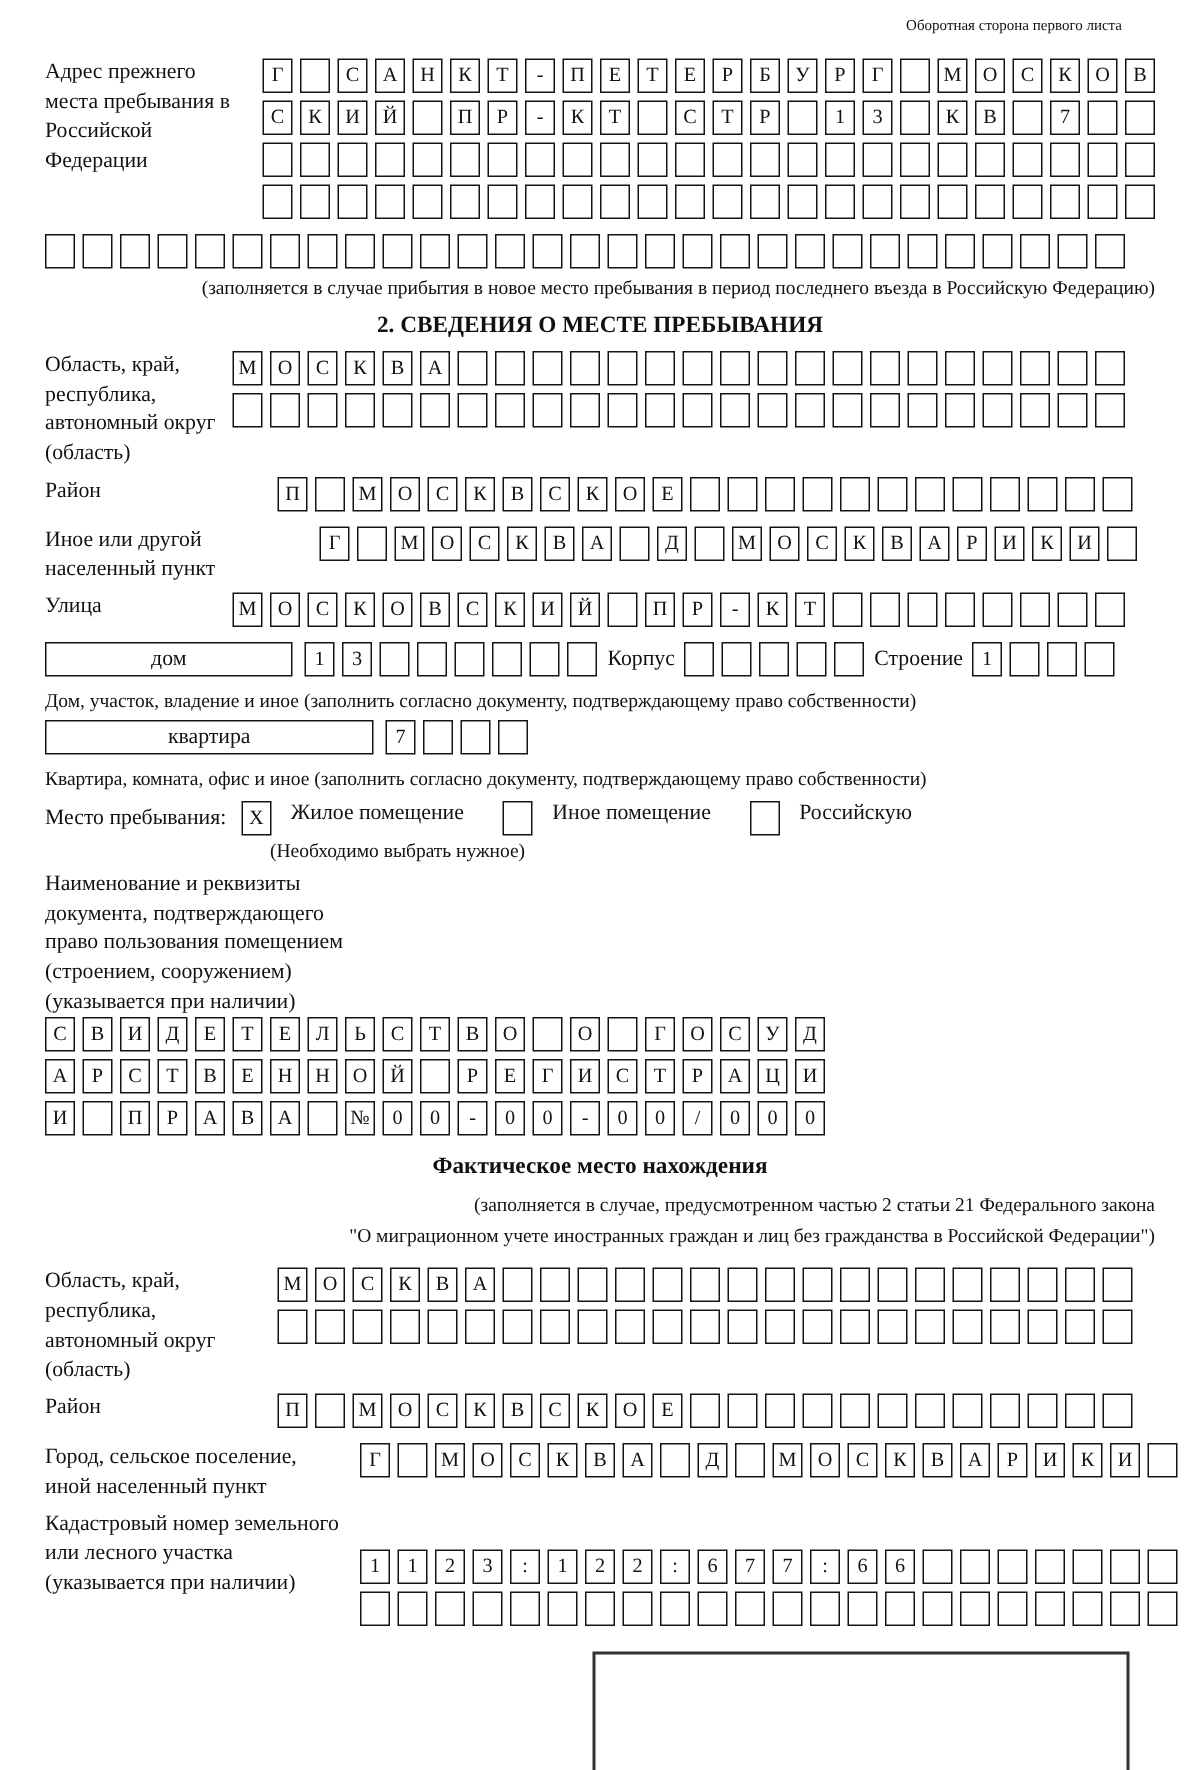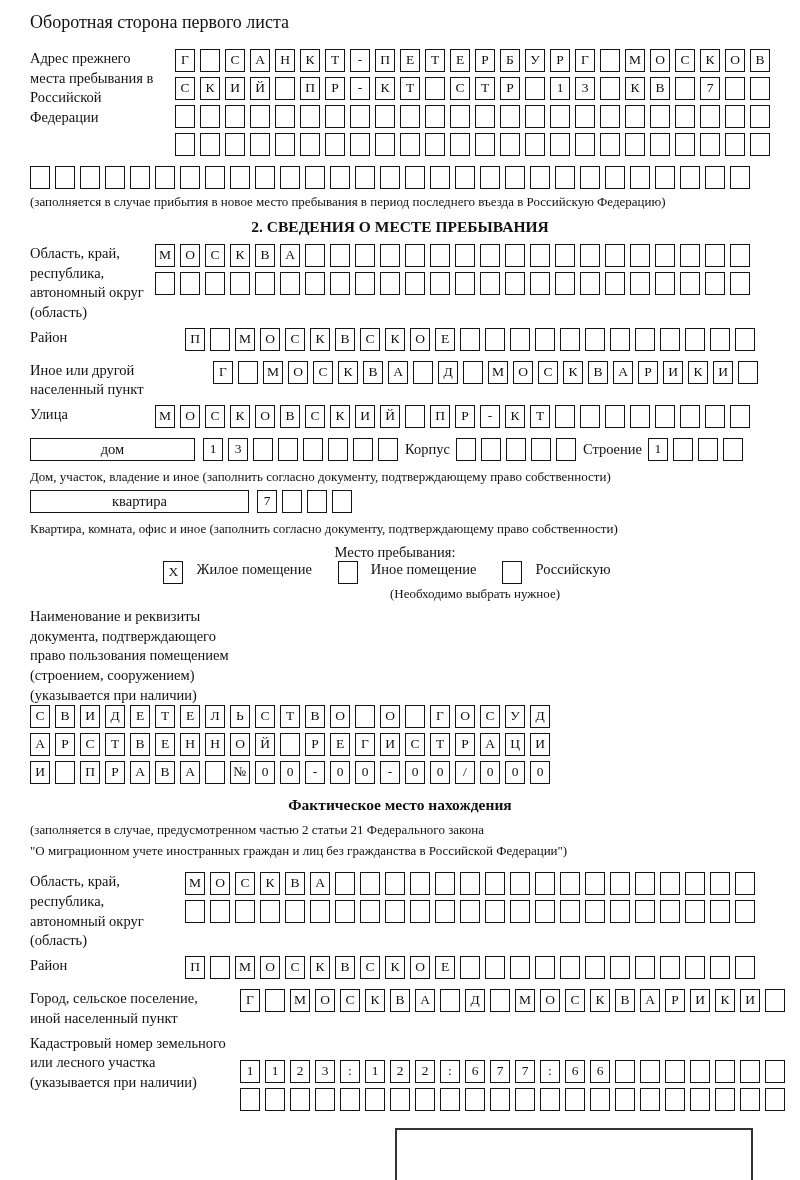--- a/index.html
+++ b/index.html
@@ -14,7 +14,7 @@
     font-family:"Liberation Serif","DejaVu Serif",serif;
     color:#111;
   }
-  .hdr{ font-size:18px; padding-right:22px; margin-bottom:16px;}
+  .hdr{ text-align:right; font-size:10px; padding-right:22px; margin-bottom:16px;}
   .field{ display:flex; margin-bottom:5px;}
   .lbl{ flex:0 0 auto; font-size:14.5px; line-height:1.36; padding-right:8px; box-sizing:border-box;}
   .lw125{width:125px}.lw145{width:145px}.lw155{width:155px}.lw183{width:183px}.lw210{width:210px}

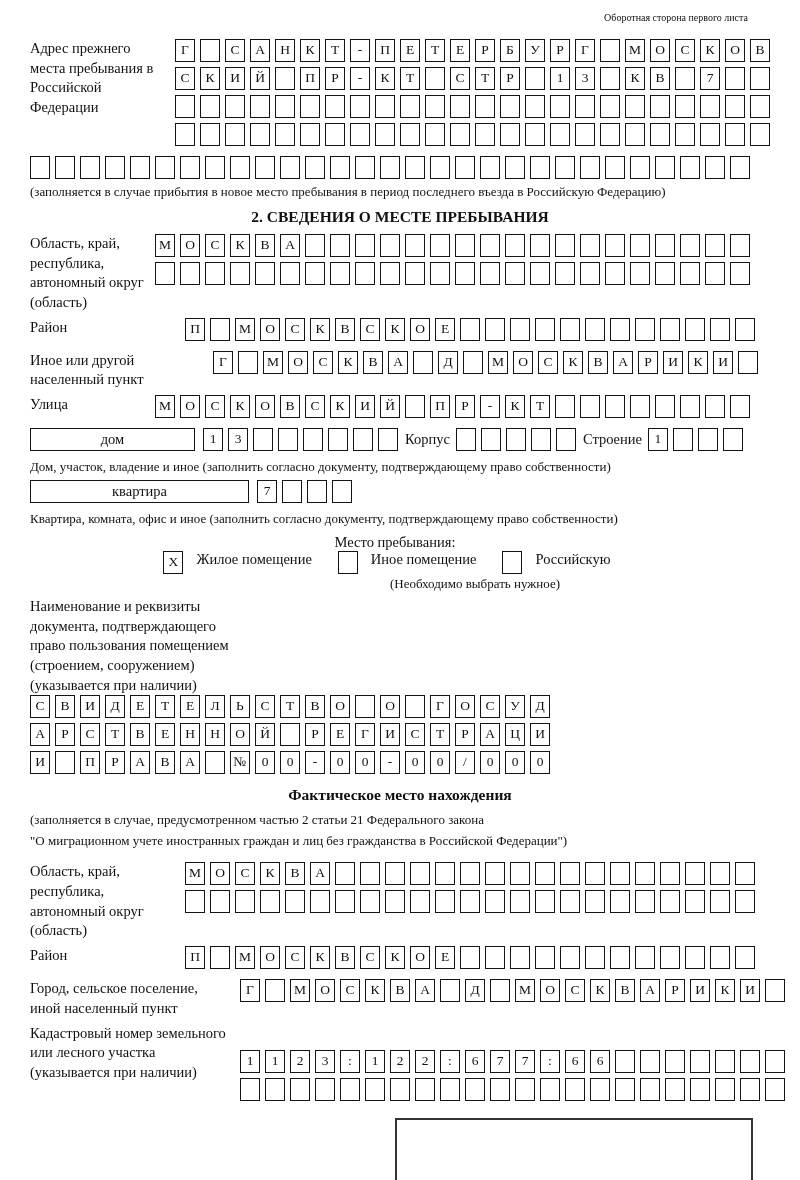--- a/index.html
+++ b/index.html
@@ -29,7 +29,7 @@
   }
   .fullrow{margin-left:0; margin-top:2px;}
   .note{ font-size:13px; line-height:1.3; margin-bottom:4px;}
-  .center{text-align:left;font-family:Liberation Serif, serif;}
+  .center{text-align:right;font-family:Liberation Serif, serif;}
   .sec-title{ text-align:center; font-weight:bold; font-size:15.5px; margin:7px 0 8px 0;}
   .houserow{ display:flex; align-items:flex-start; margin-bottom:3px;}
   .widebox{ box-sizing:border-box; border:1.7px solid #141414; height:23px; line-height:20px;

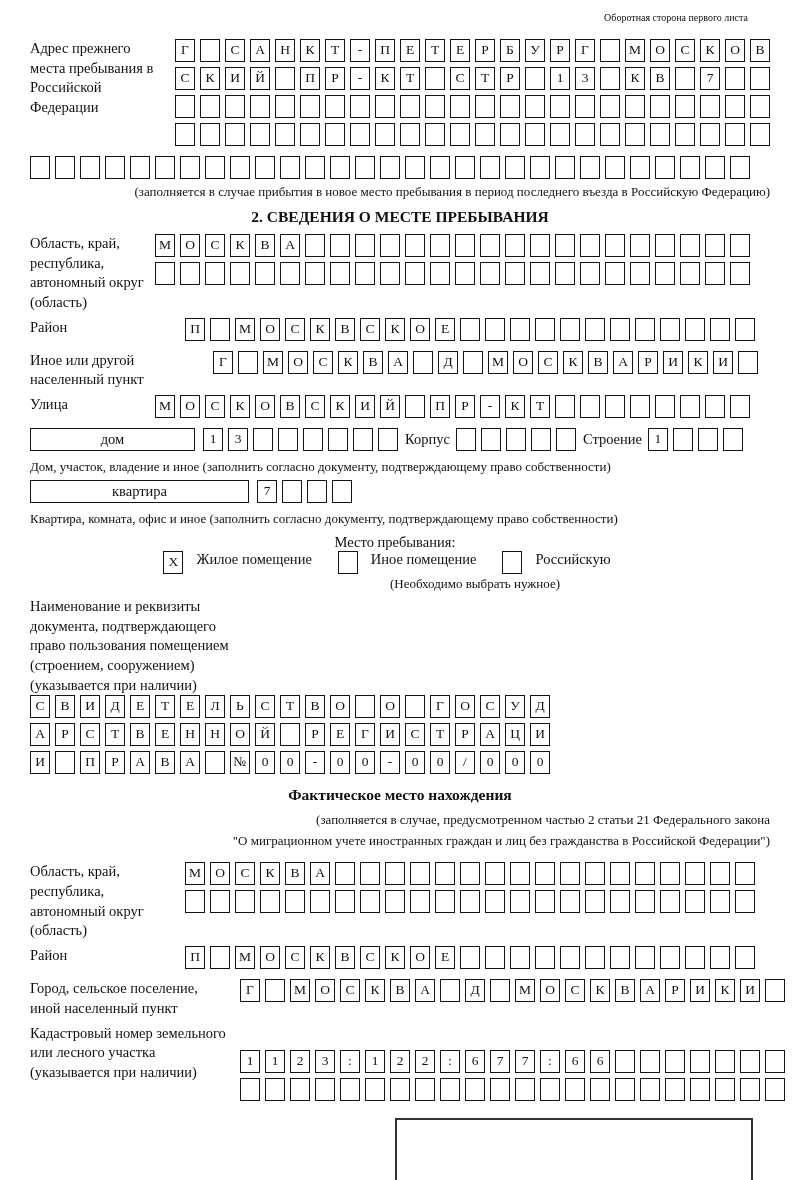--- a/index.html
+++ b/index.html
@@ -36,7 +36,7 @@
     text-align:center; font-size:14.5px; margin-right:8px; flex:0 0 auto;}
   .w165{width:165px}.w195{width:219px}
   .inline-lbl{ font-size:14.5px; line-height:23px; margin:0 6px 0 2px; flex:0 0 auto;}
-  .premises{ display:flex; align-items:center; margin:6px 0 2px 0; font-size:14.5px;flex-direction:column;}
+  .premises{ display:flex; align-items:center; margin:6px 0 2px 0; font-size:14.5px;}
   .plabel{margin-right:10px;}
   .opt-label{ margin:0 26px 0 8px; font-size:14.5px;}
   .premises-note{ margin-left:150px; width:380px; text-align:right;}

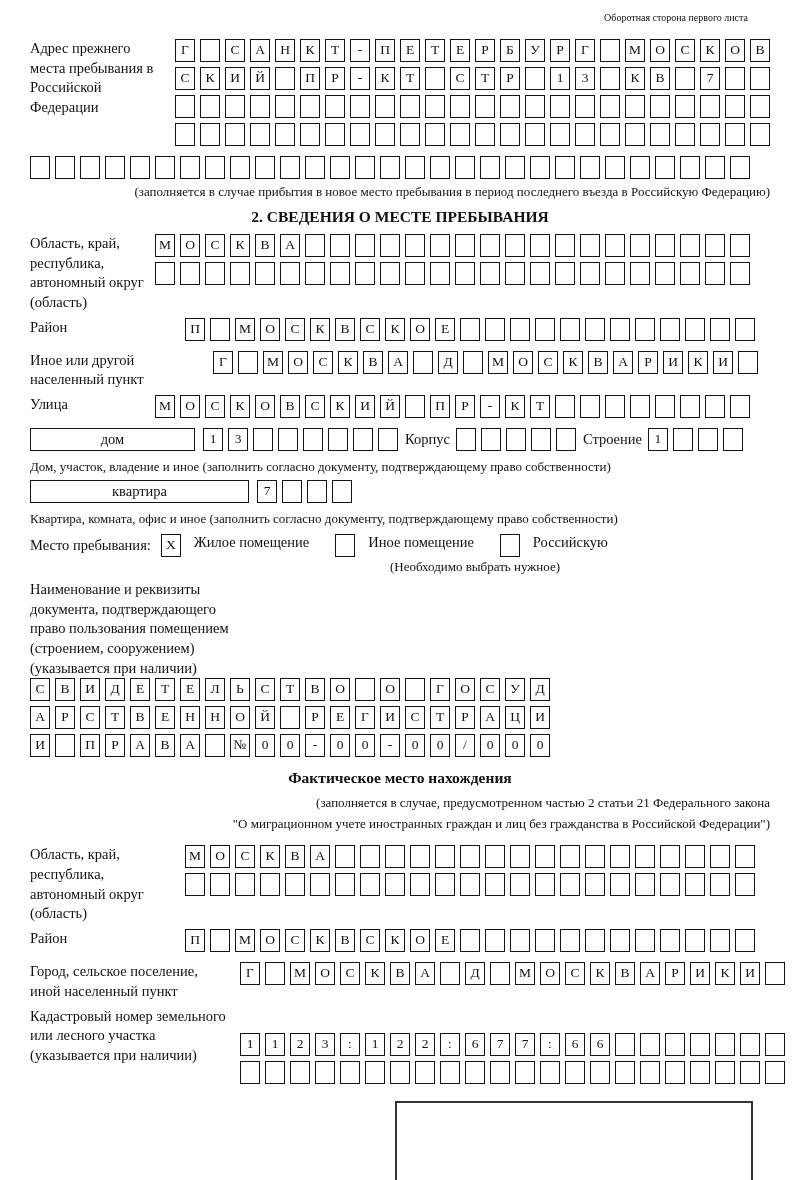--- a/index.html
+++ b/index.html
@@ -39,7 +39,7 @@
   .premises{ display:flex; align-items:center; margin:6px 0 2px 0; font-size:14.5px;}
   .plabel{margin-right:10px;}
   .opt-label{ margin:0 26px 0 8px; font-size:14.5px;}
-  .premises-note{ margin-left:150px; width:380px; text-align:right;}
+  .premises-note{ margin-left:150px; width:380px; text-align:left;}
   .rows-offset{margin-top:26px;}
   .gap8{height:8px;}
   .stampbox{ box-sizing:border-box; margin:12px 0 8px 365px; width:358px; height:176px; border:2px solid #333;}

